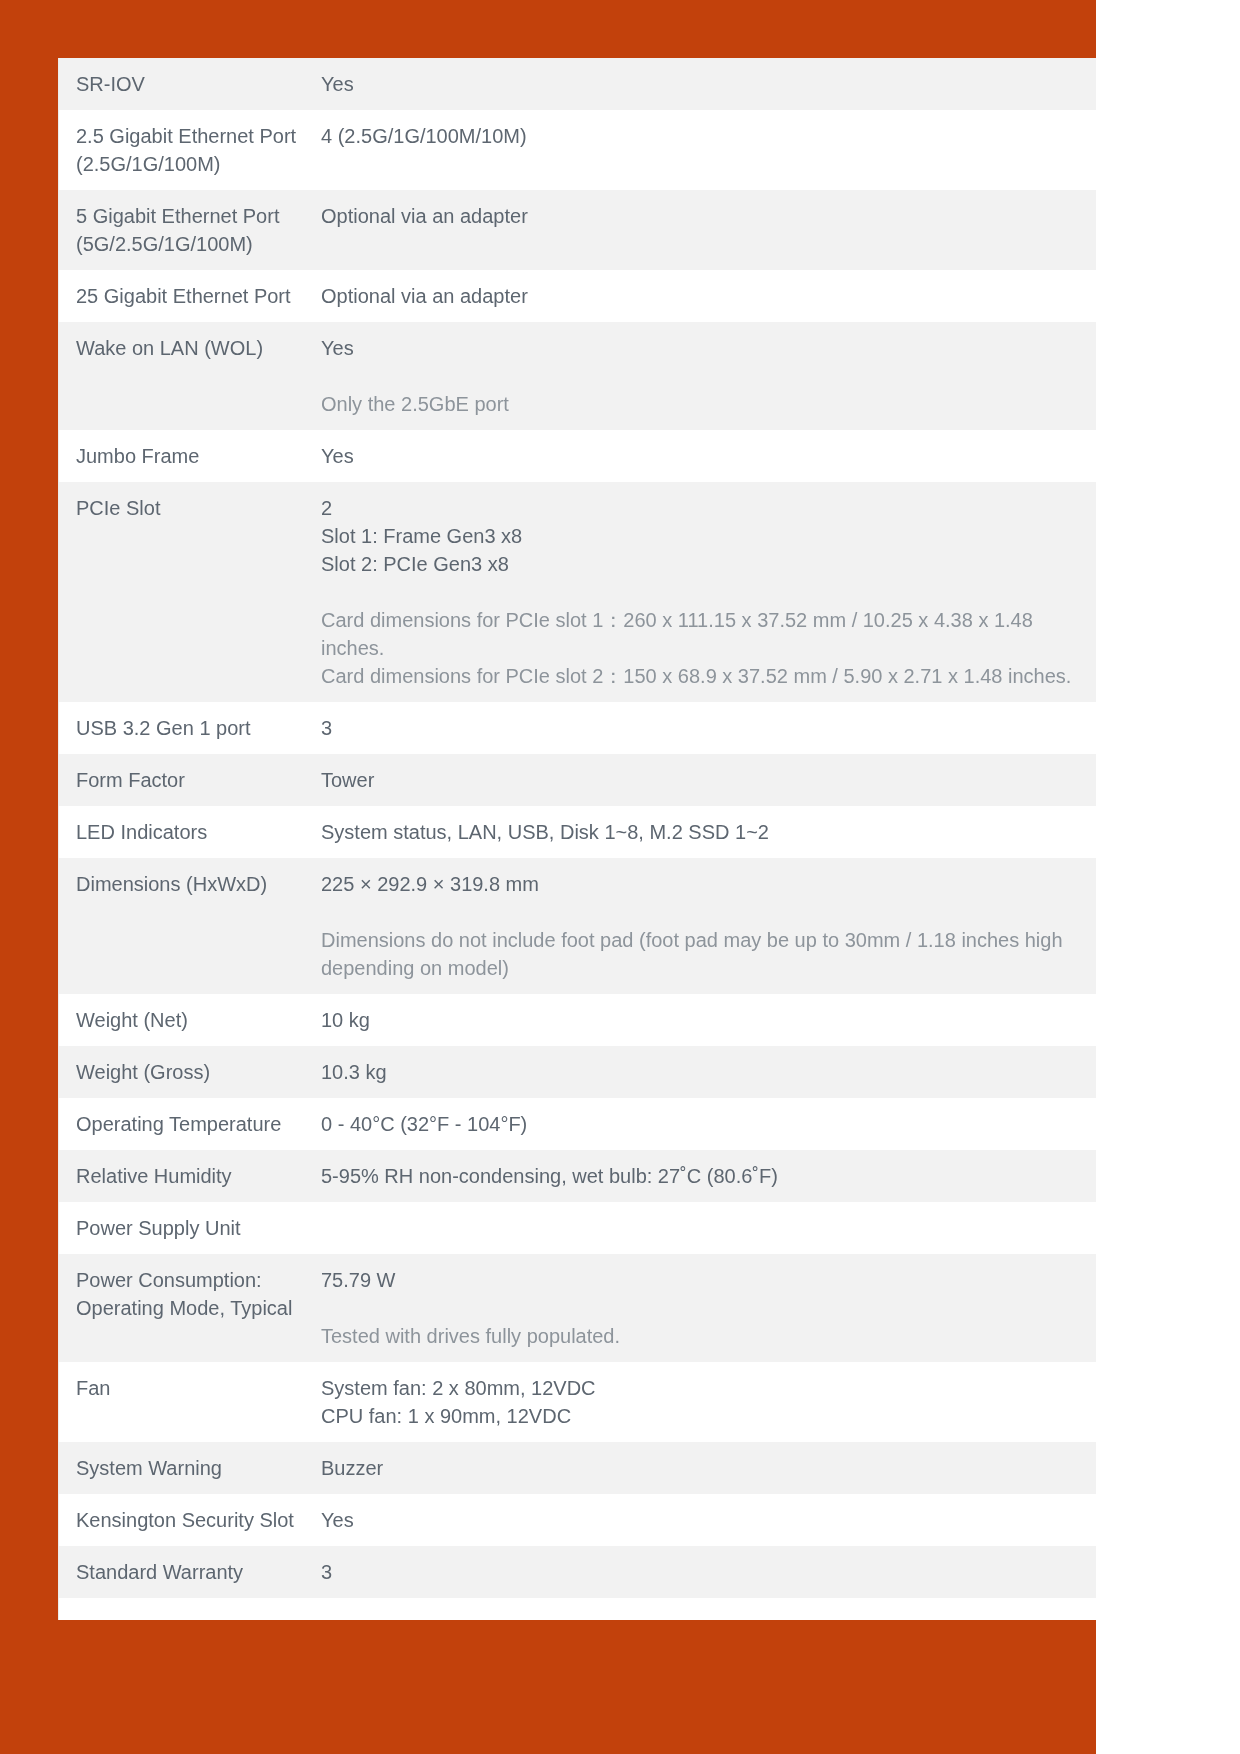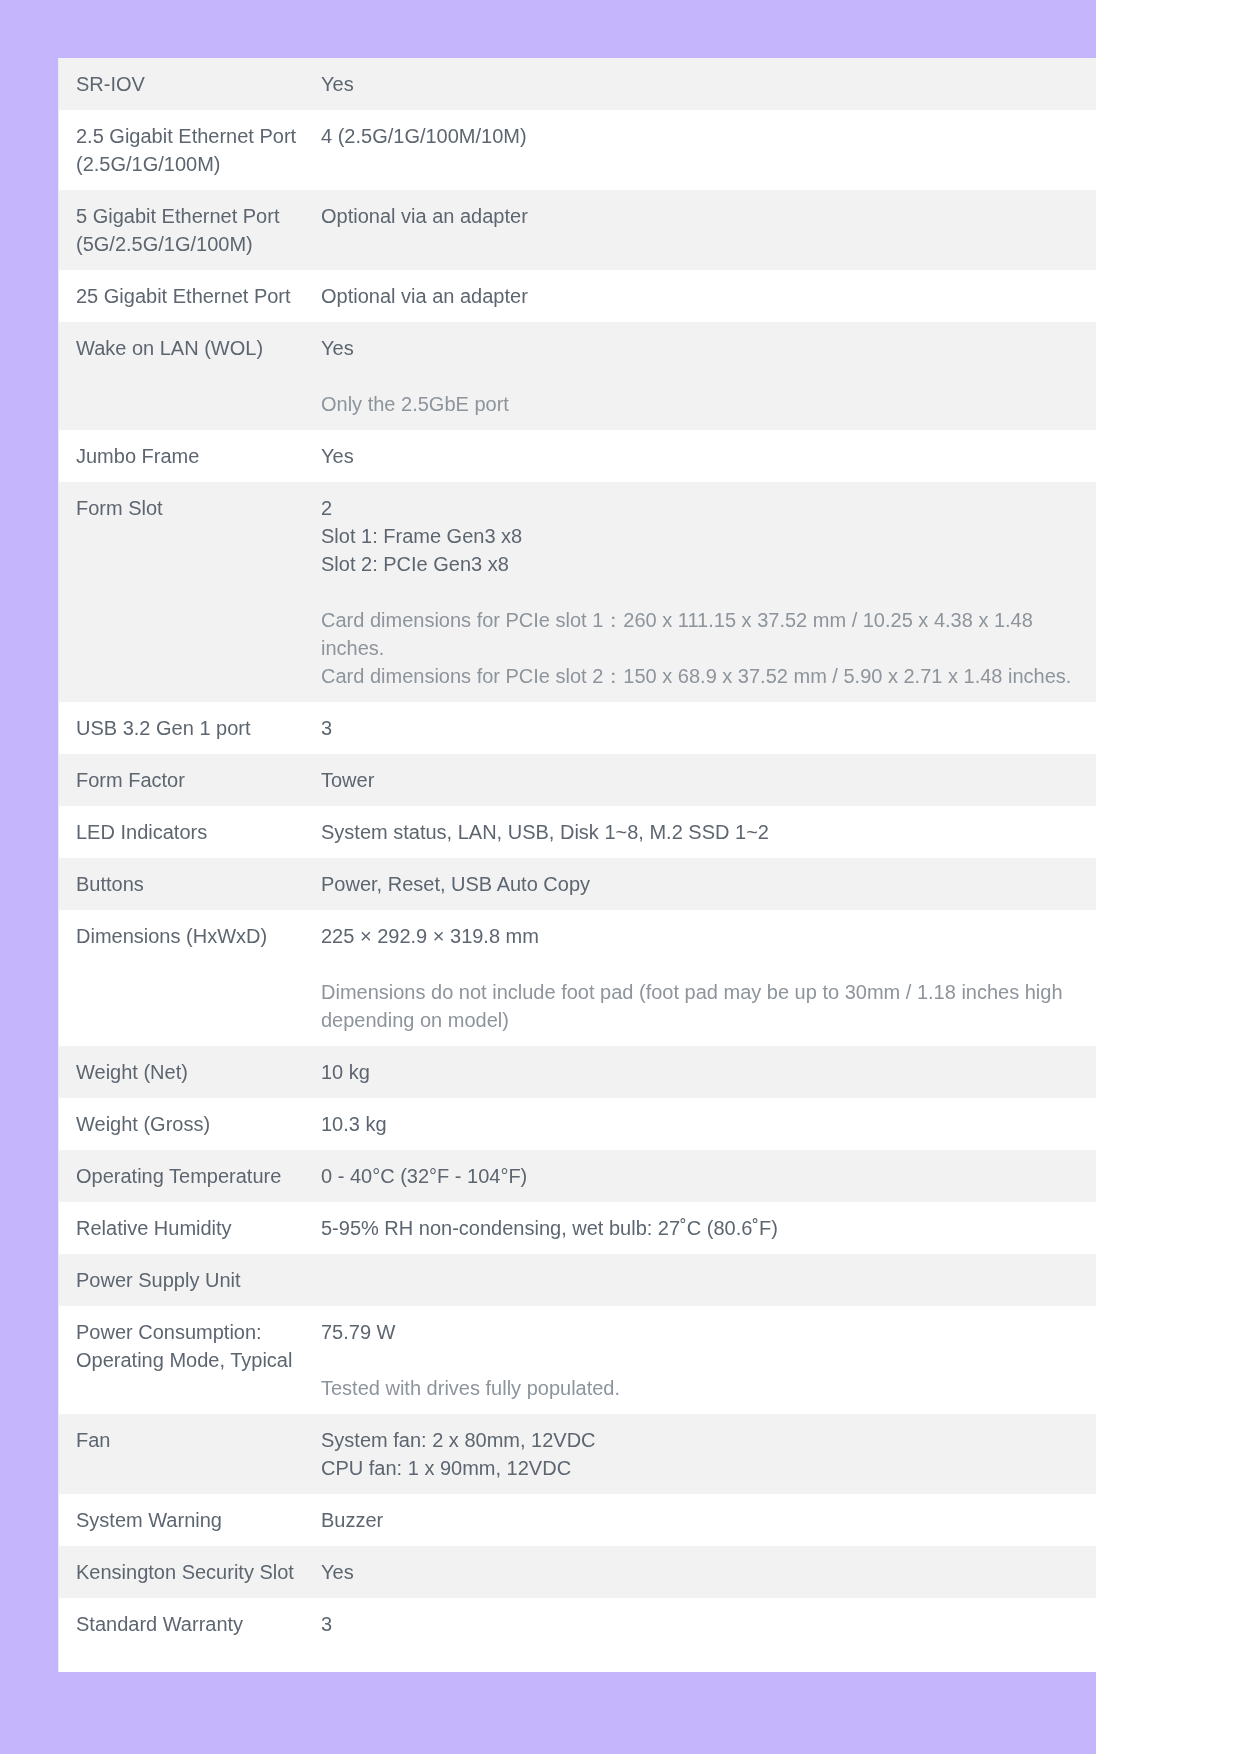--- a/index.html
+++ b/index.html
@@ -12,7 +12,7 @@
     position: relative;
     width: 1096px;
     height: 1754px;
-    background: #c4b5fd;
+    background: #c2410c;
     overflow: hidden;
   }
   .spec-table {

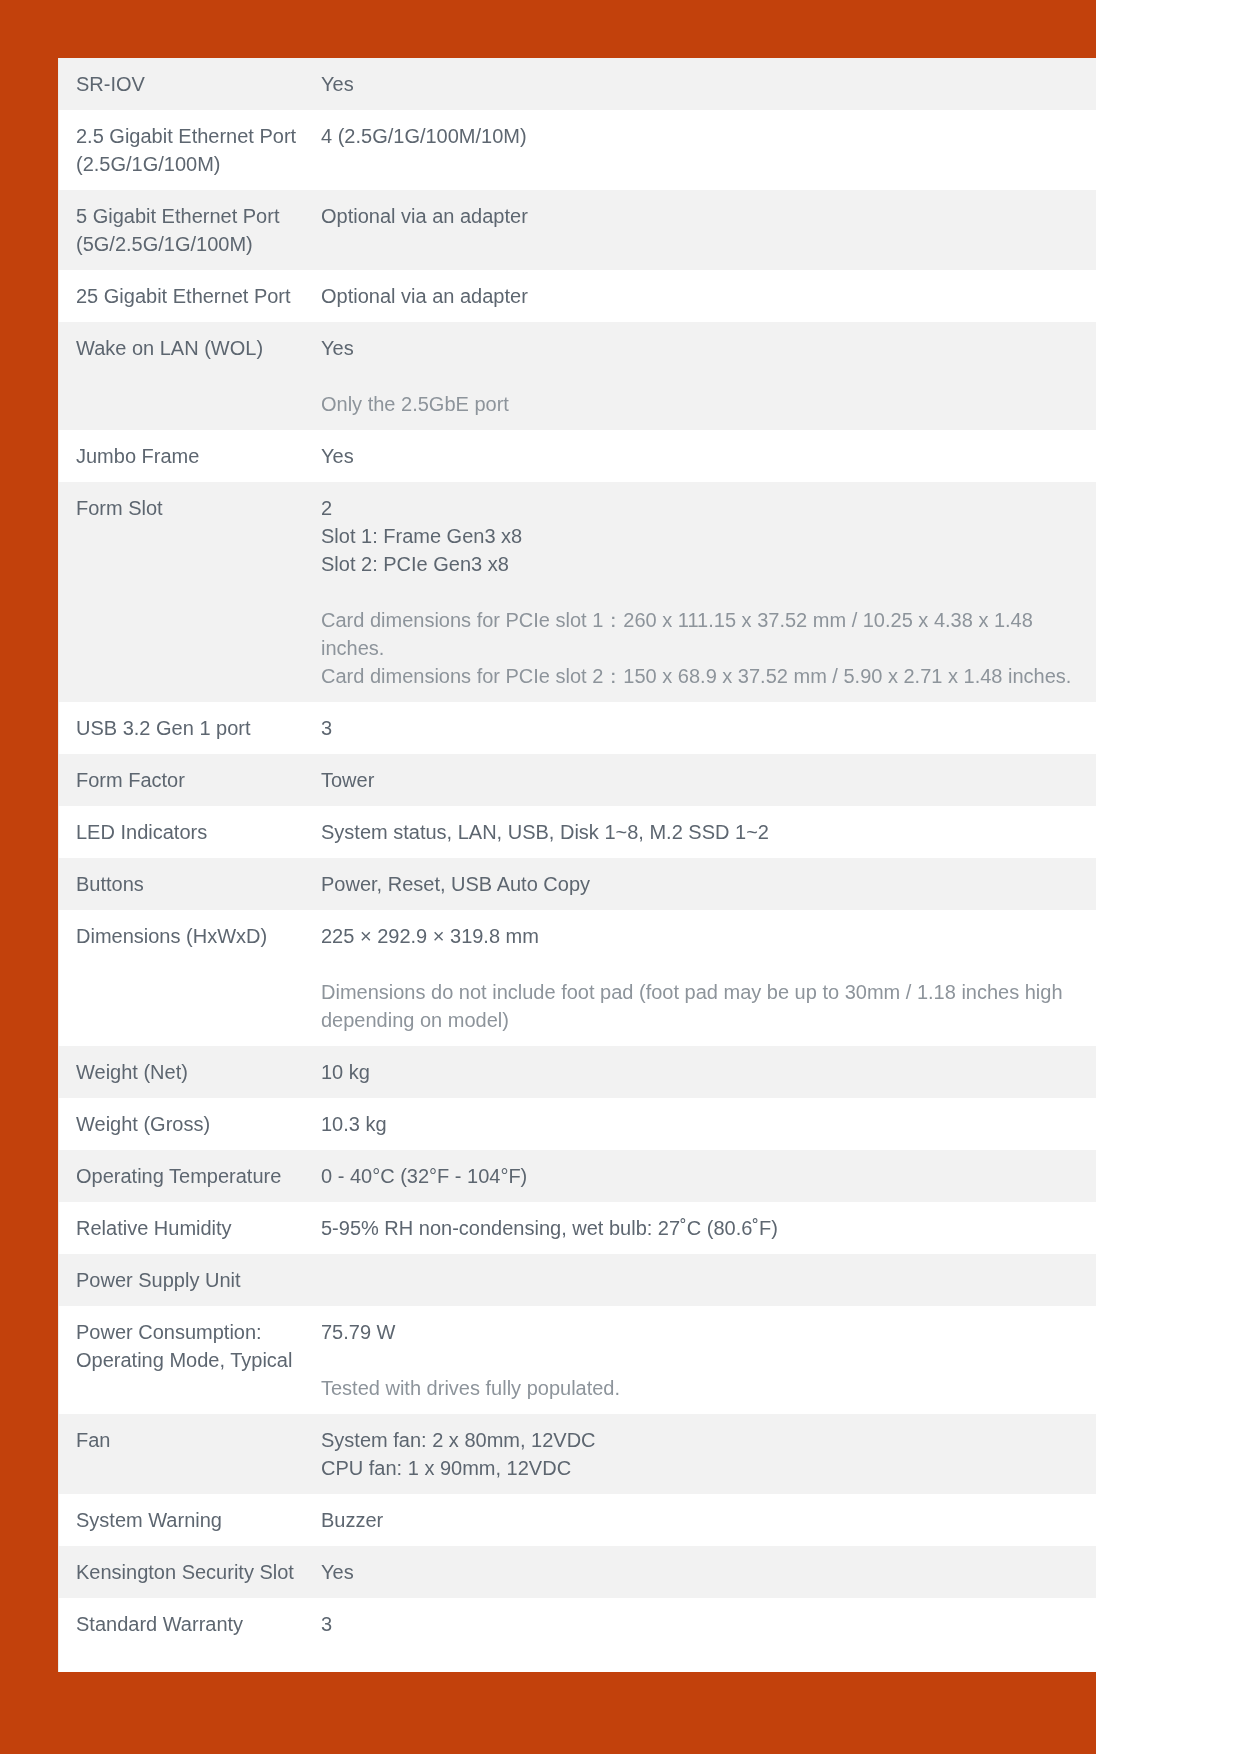--- a/index.html
+++ b/index.html
@@ -107,7 +107,7 @@
           </div>
         </div>
         <div class="row">
-          <div class="cell label">Form Slot</div>
+          <div class="cell label">PCIe Slot</div>
           <div class="cell value">
             <div class="vline">2</div>
             <div class="vline">Slot 1: Frame Gen3 x8</div>

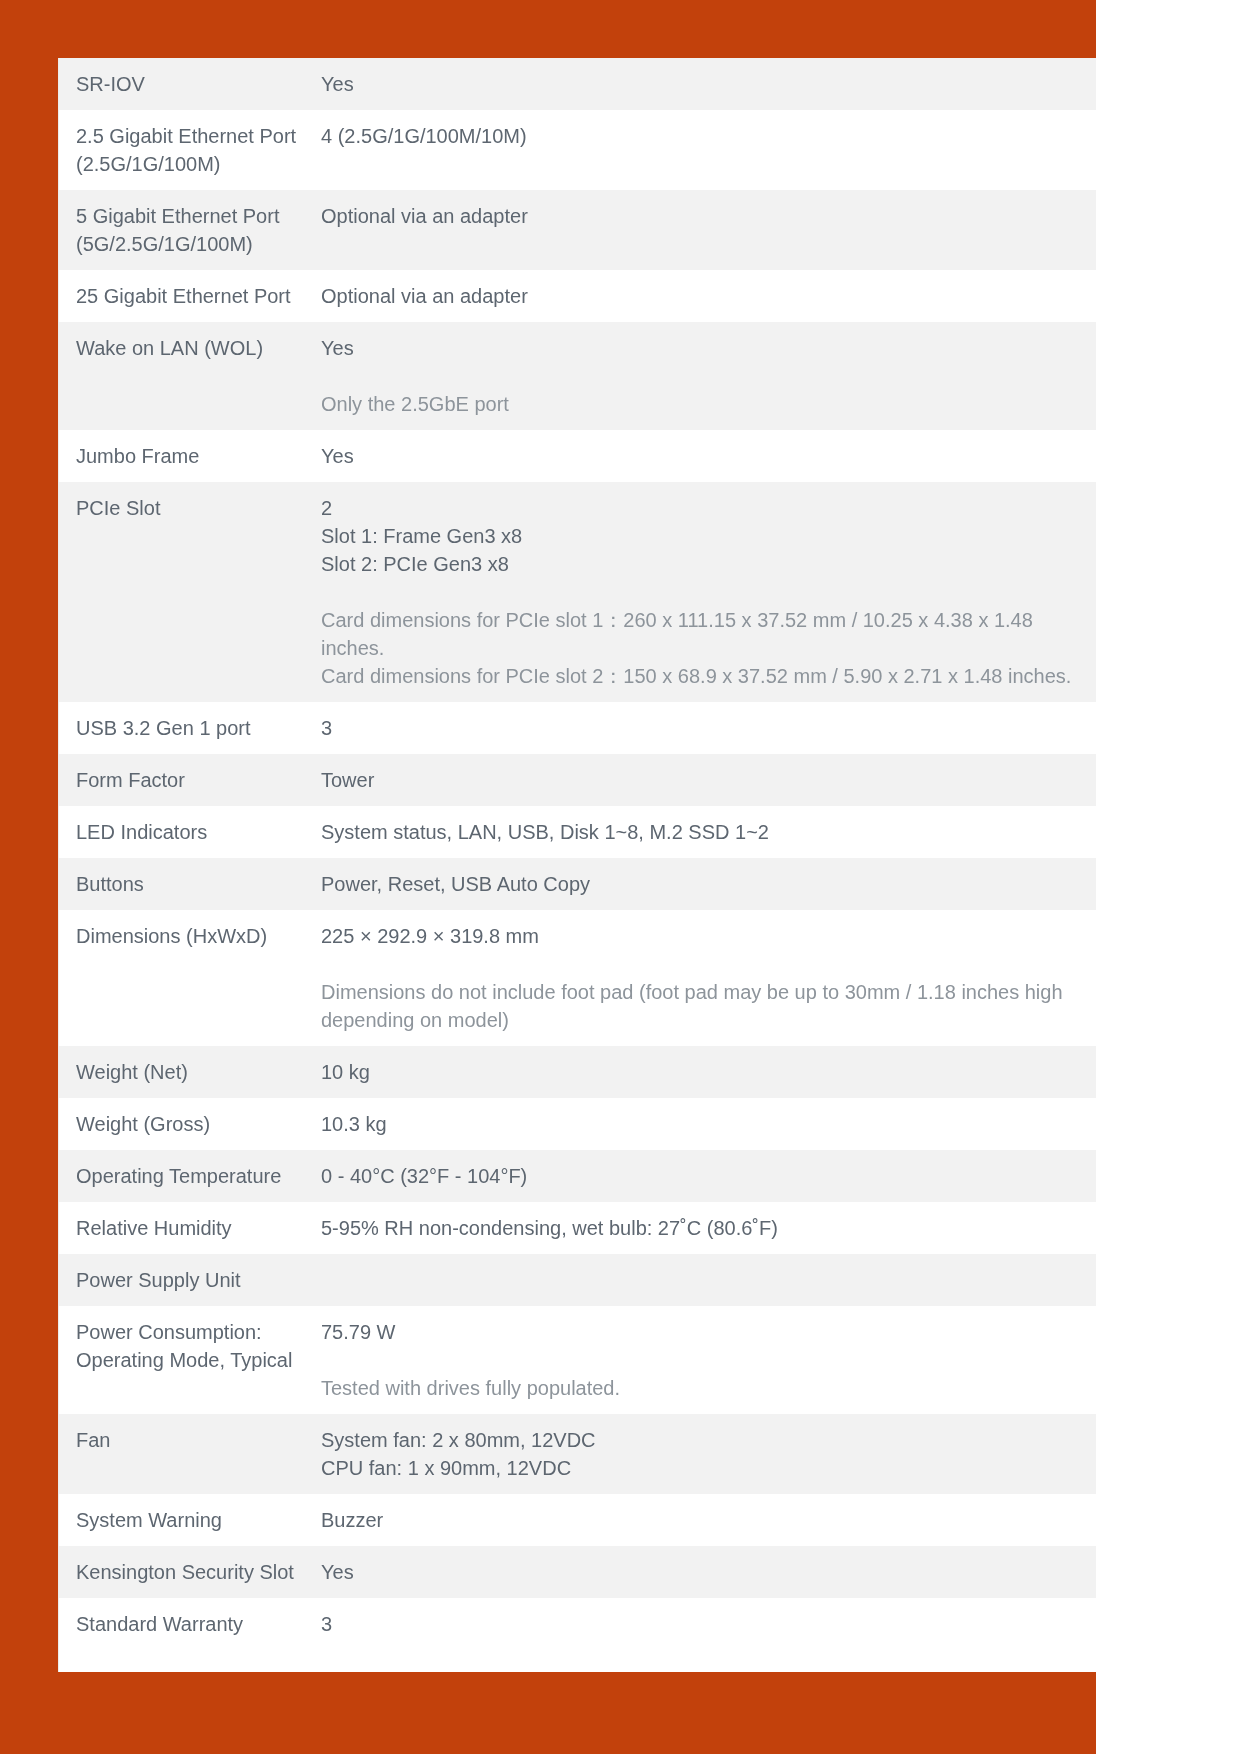--- a/index.html
+++ b/index.html
@@ -135,12 +135,6 @@
           </div>
         </div>
         <div class="row">
-          <div class="cell label">Buttons</div>
-          <div class="cell value">
-            <div class="vline">Power, Reset, USB Auto Copy</div>
-          </div>
-        </div>
-        <div class="row">
           <div class="cell label">Dimensions (HxWxD)</div>
           <div class="cell value">
             <div class="vline">225 × 292.9 × 319.8 mm</div>

